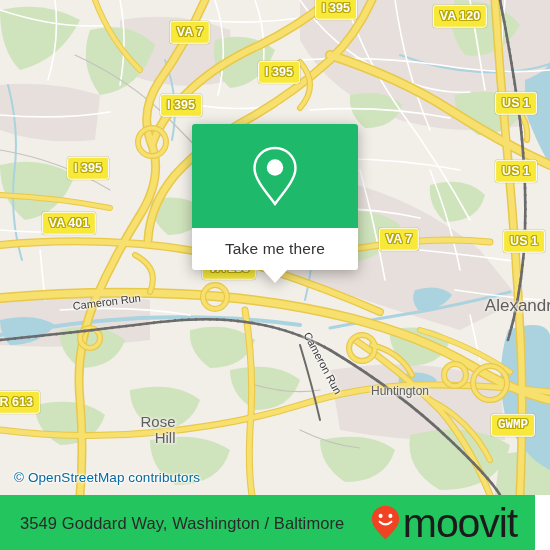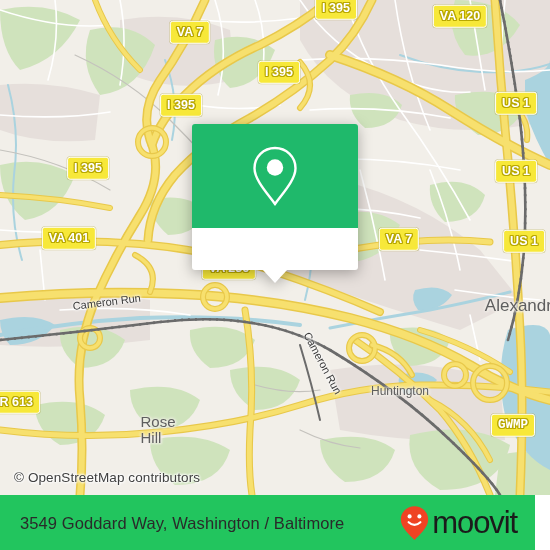--- a/index.html
+++ b/index.html
@@ -270,7 +270,7 @@
         <div class="shield" style="left: 516px; top: 103px;">US 1</div>
         <div class="shield" style="left: 88px; top: 168px;">I 395</div>
         <div class="shield" style="left: 516px; top: 171px;">US 1</div>
-        <div class="shield" style="left: 69px; top: 238px;">VA 401</div>
+        <div class="shield" style="left: 69px; top: 223px;">VA 401</div>
         <div class="shield" style="left: 399px; top: 239px;">VA 7</div>
         <div class="shield" style="left: 524px; top: 241px;">US 1</div>
         <div class="shield" style="left: 229px; top: 268px;">VA 236</div>

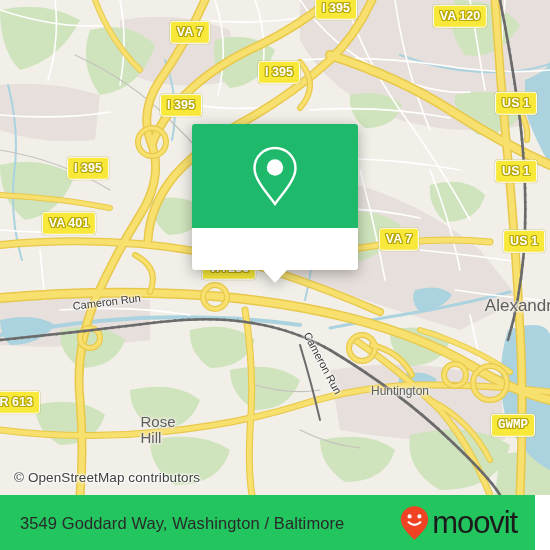--- a/index.html
+++ b/index.html
@@ -297,6 +297,7 @@
       </svg>
     </div>
     <div class="popup-bottom">
+      <span class="popup-cta">Take me there</span>
       <span class="popup-tail"></span>
     </div>
   </div>

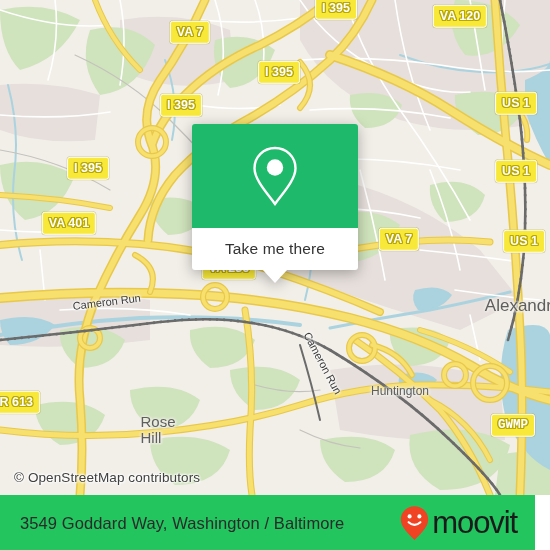--- a/index.html
+++ b/index.html
@@ -40,7 +40,7 @@
     font-size:15px;white-space:nowrap;transform:translate(-50%,-50%);
     text-shadow:0 0 3px #f2efe9,0 0 3px #f2efe9,0 0 4px #f2efe9,1px 1px 2px #f2efe9;
   }
-  .place.two-line{white-space:pre;text-align:left;line-height:1.05;}
+  .place.two-line{white-space:pre;text-align:right;line-height:1.05;}
   .water-label{
     position:absolute;z-index:5;color:#3b3b3b;font-size:11px;
     white-space:nowrap;transform-origin:0 0;

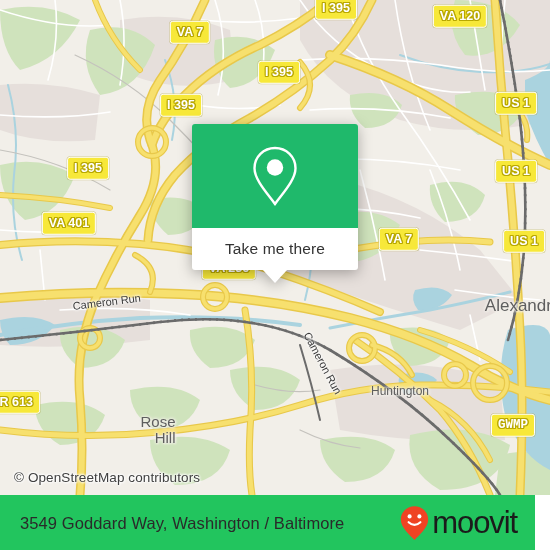--- a/index.html
+++ b/index.html
@@ -16,7 +16,7 @@
 
   .osm-attrib{
     position:absolute;left:14px;top:470px;
-    font-size:13.5px;color:#404040;letter-spacing:.1px;
+    font-size:13.5px;color:#0369a1;letter-spacing:.1px;
     text-shadow:0 0 3px #fff,0 0 3px #fff,1px 1px 2px #fff,-1px -1px 2px #fff;
     z-index:6;white-space:nowrap;
   }

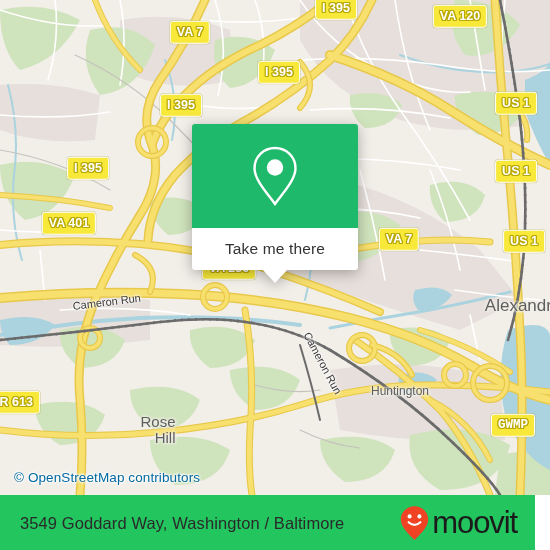--- a/index.html
+++ b/index.html
@@ -82,7 +82,7 @@
     display:flex;align-items:center;gap:2px;
   }
   .brand-word{
-    font-size:31px;color:#1b1b1b;letter-spacing:-1.1px;line-height:1;
+    font-size:41px;color:#1b1b1b;letter-spacing:-1.1px;line-height:1;
     font-weight:500;
   }
 </style>

